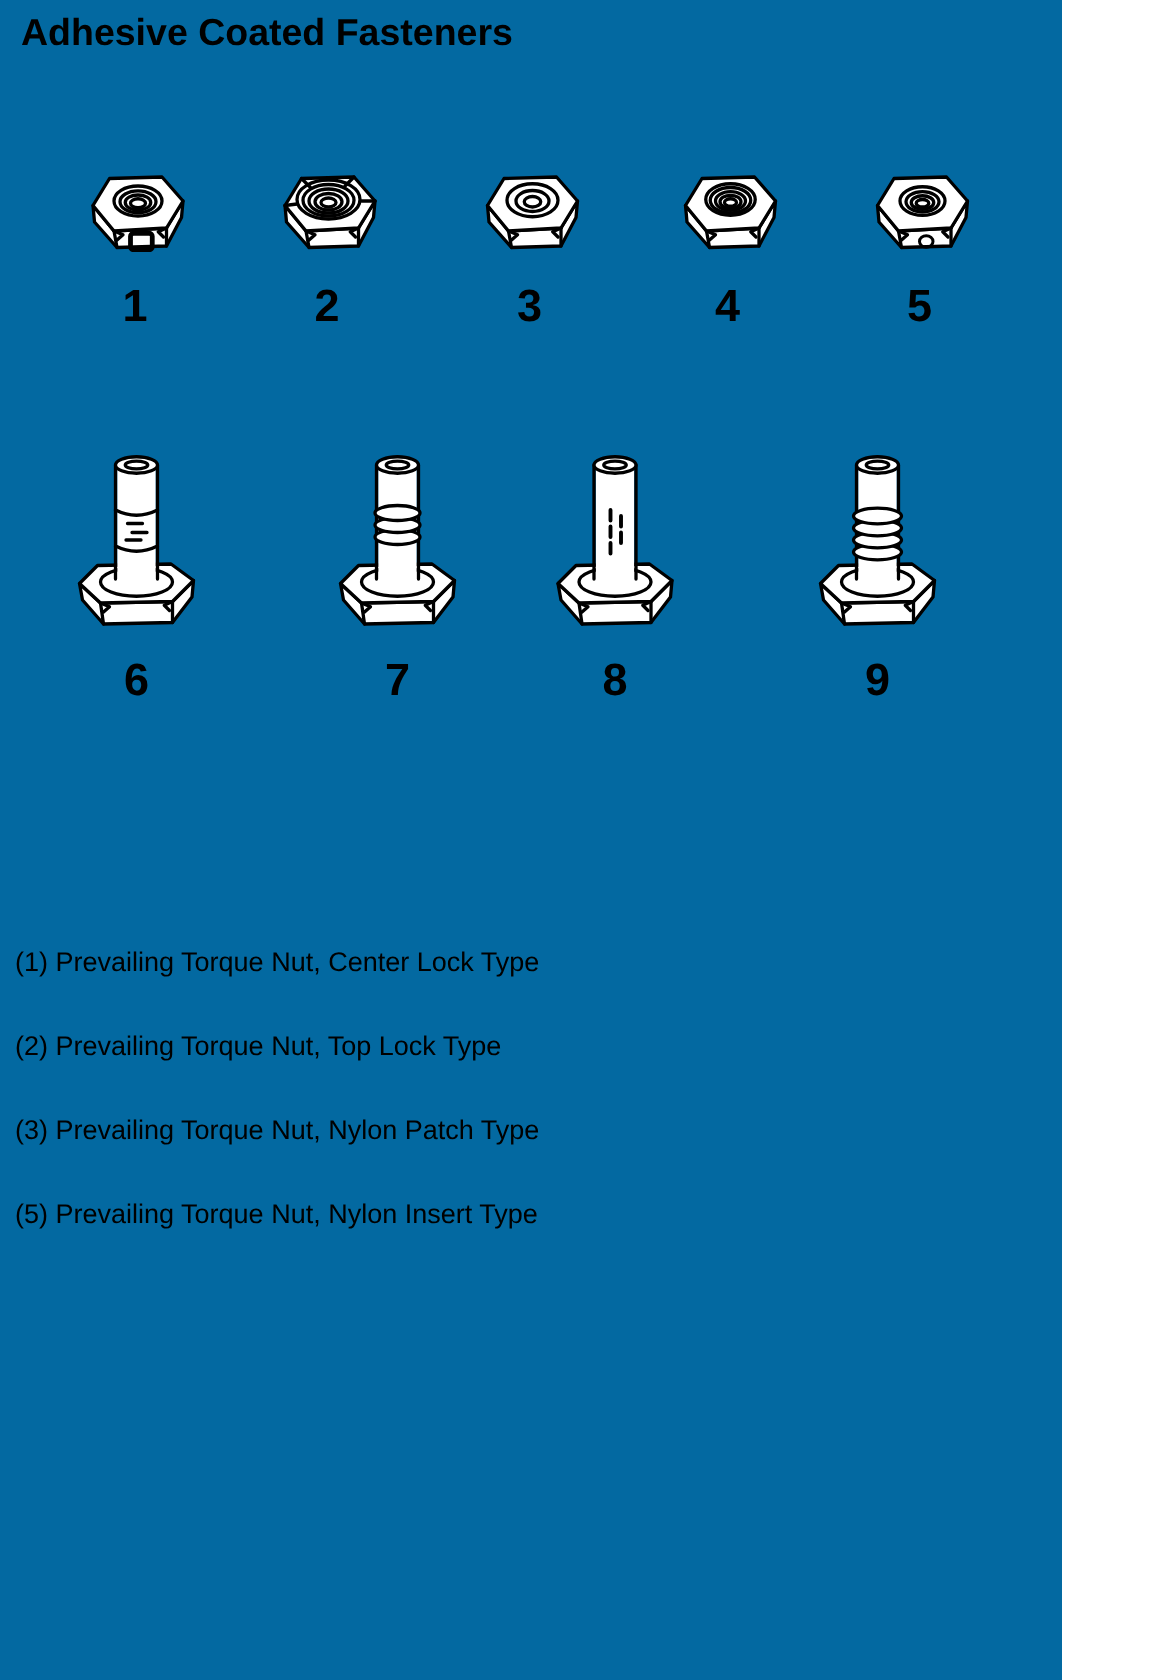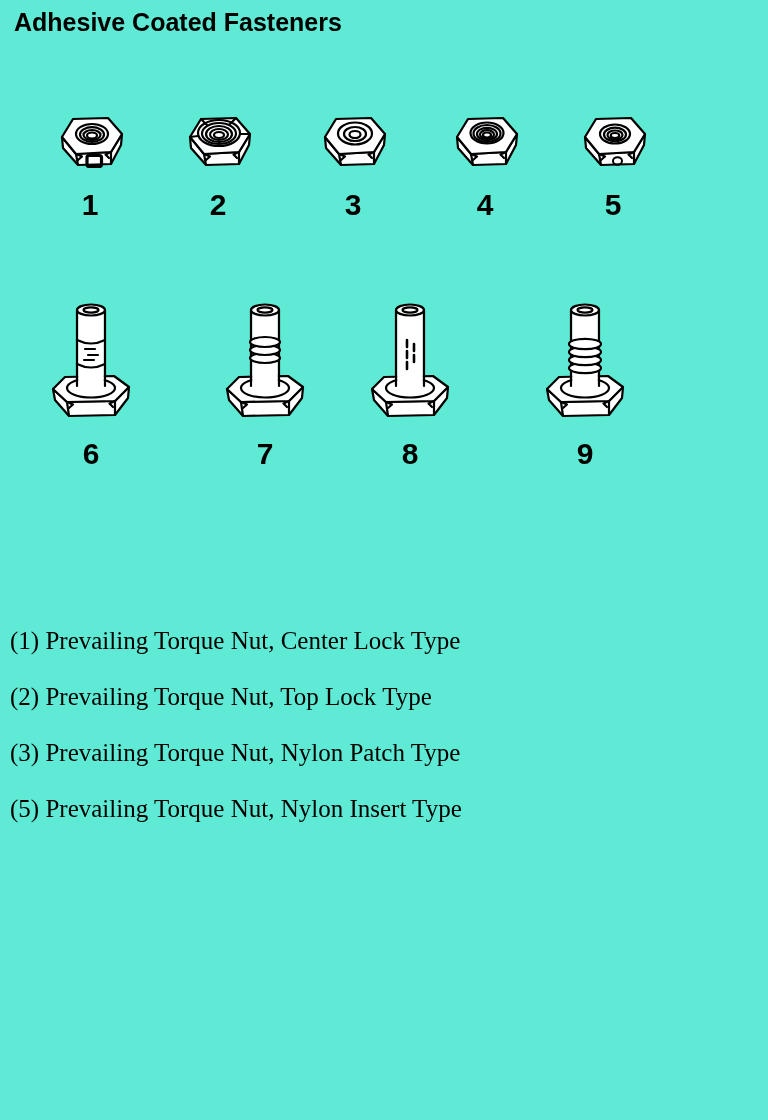--- a/index.html
+++ b/index.html
@@ -5,9 +5,9 @@
   html, body { margin: 0; padding: 0; background: #ffffff; }
   .page {
     position: relative;
-    width: 768px;
+    width: 708px;
     height: 1120px;
-    background: #5eead4;
+    background: #0369a1;
     font-family: "Liberation Sans", sans-serif;
     color: #000000;
     overflow: hidden;

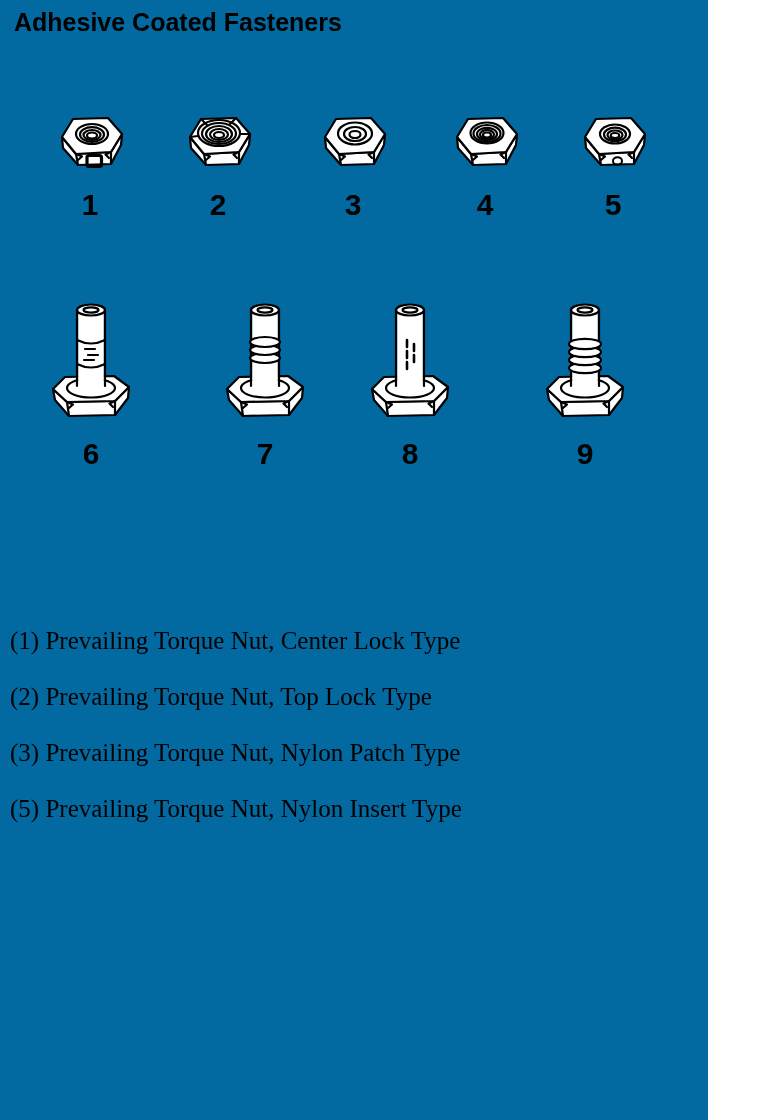--- a/index.html
+++ b/index.html
@@ -45,11 +45,10 @@
     margin: 0;
     height: 56px;
     line-height: 56px;
-    font-size: 25px;
+    font-size: 18px;
     font-weight: normal;
     white-space: nowrap;
     color: #000000;
-    font-family: Liberation Serif, serif;
   }
   .art { stroke: #000000; stroke-width: 2.2; stroke-linejoin: round; stroke-linecap: round; fill: none; }
   .art .f { fill: #ffffff; }

